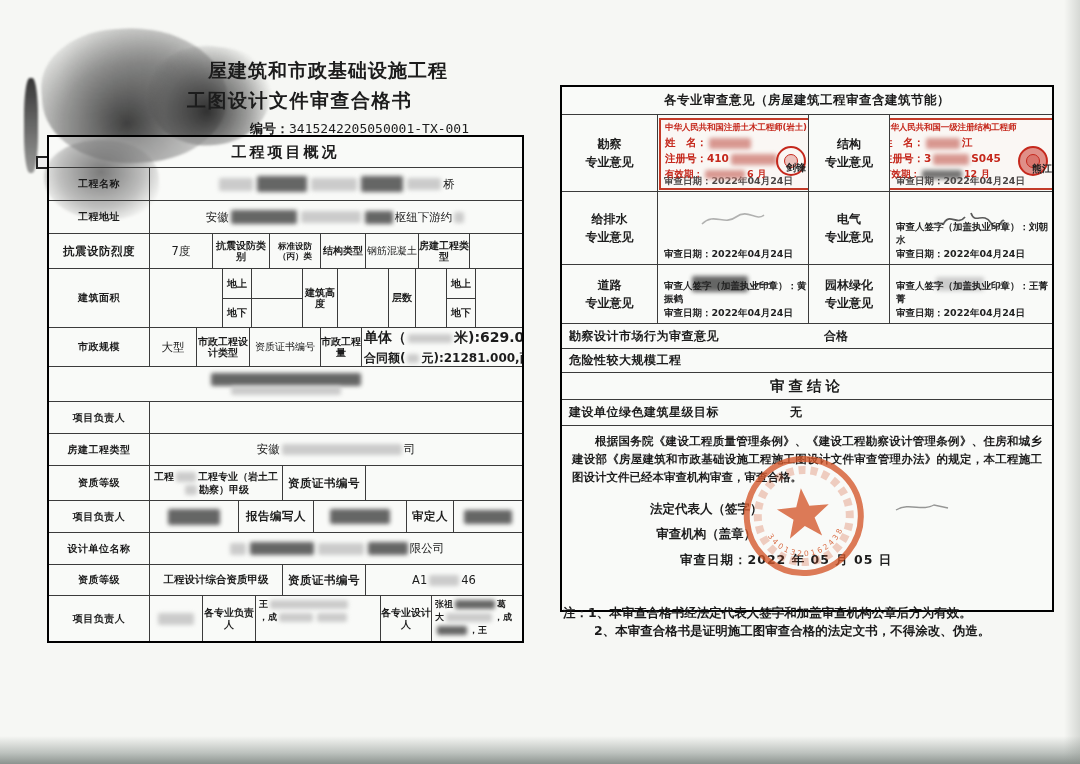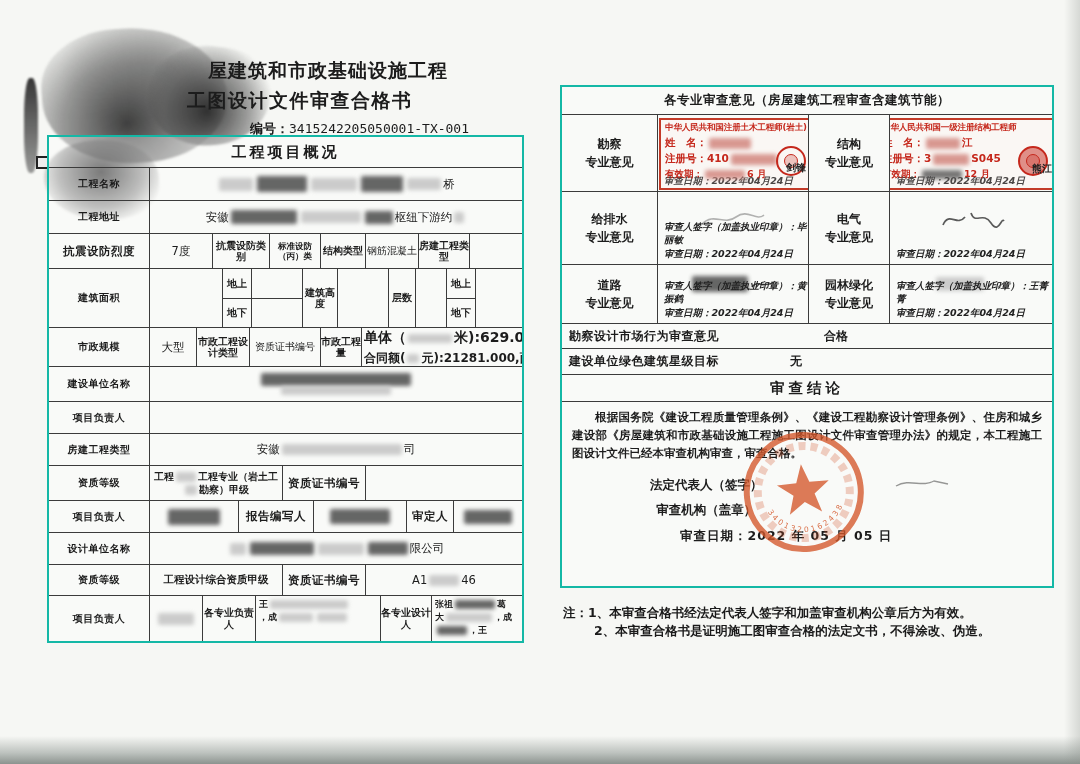--- a/index.html
+++ b/index.html
@@ -31,7 +31,7 @@
   .h-no{position:absolute;left:220px;top:92px;font-size:13px;font-weight:700;}
   .h-no .num{font-family:"DejaVu Sans Mono","Liberation Mono",monospace;font-weight:400;}
   
-  .tbl{position:absolute;border:2px solid #14b8a6;background:rgba(255,255,255,.35);}
+  .tbl{position:absolute;border:2px solid #000000;background:rgba(255,255,255,.35);}
   .ltab{left:17px;top:107px;width:473px;}
   .rtab{left:2px;top:29px;width:490px;}
   .row{display:flex;border-bottom:1px solid #3b3b3b;position:relative;}

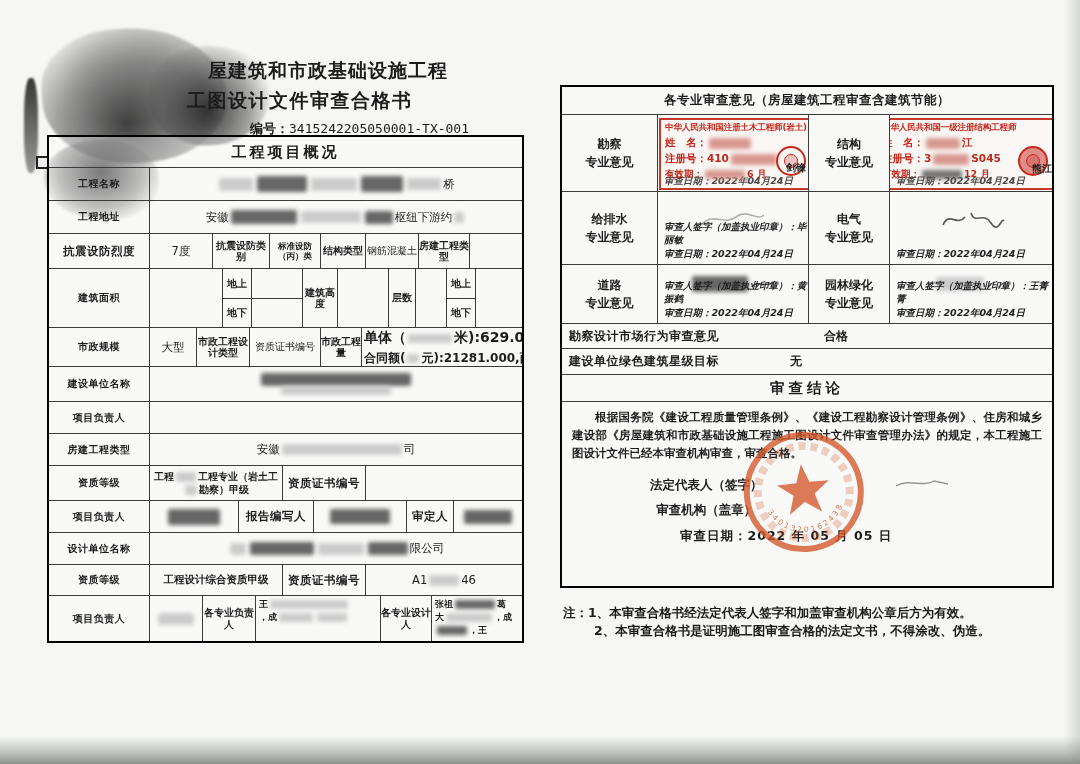--- a/index.html
+++ b/index.html
@@ -54,7 +54,7 @@
   
   .rt-title{font-weight:700;font-size:12.5px;letter-spacing:.5px;}
   .oplab{font-weight:700;font-size:12px;line-height:1.5;}
-  .sigline{position:absolute;left:6px;bottom:3px;text-align:left;font-size:9.5px;font-weight:700;line-height:1.45;color:#222;font-style:italic;}
+  .sigline{position:absolute;left:6px;bottom:3px;text-align:left;font-size:9.5px;font-weight:700;line-height:1.45;color:#222;}
   .stamp{position:absolute;border:2px solid #c33a28;color:#c5281c;background:rgba(255,235,230,.18);
          text-align:left;padding:2px 4px;z-index:3;}
   .stamp .st-t{font-size:8.6px;font-weight:700;white-space:nowrap;letter-spacing:-.2px;}

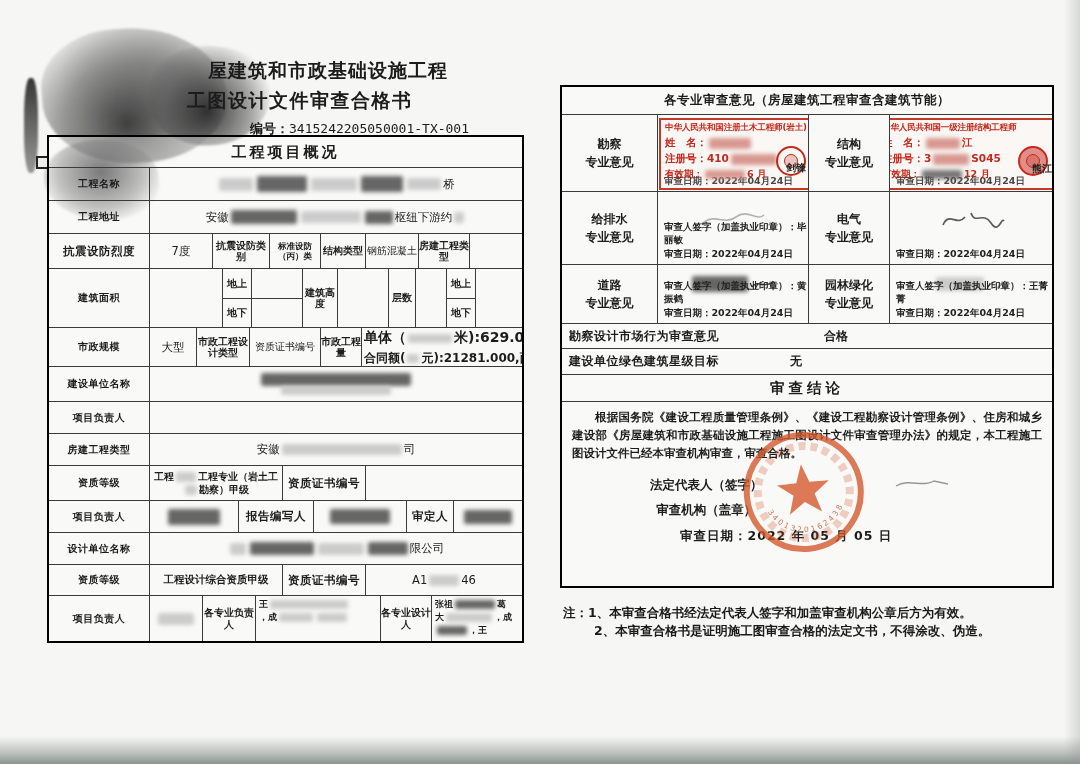--- a/index.html
+++ b/index.html
@@ -320,7 +320,6 @@
             <path d="M4 16 C 16 4, 26 18, 38 9 S 58 14, 66 7" stroke="#777" stroke-width="1.6" fill="none"></path>
           </svg>
           <div class="sigline">
-            <div>审查人签字（加盖执业印章）：毕丽敏</div>
             <div>审查日期：2022年04月24日</div>
           </div>
         </div>

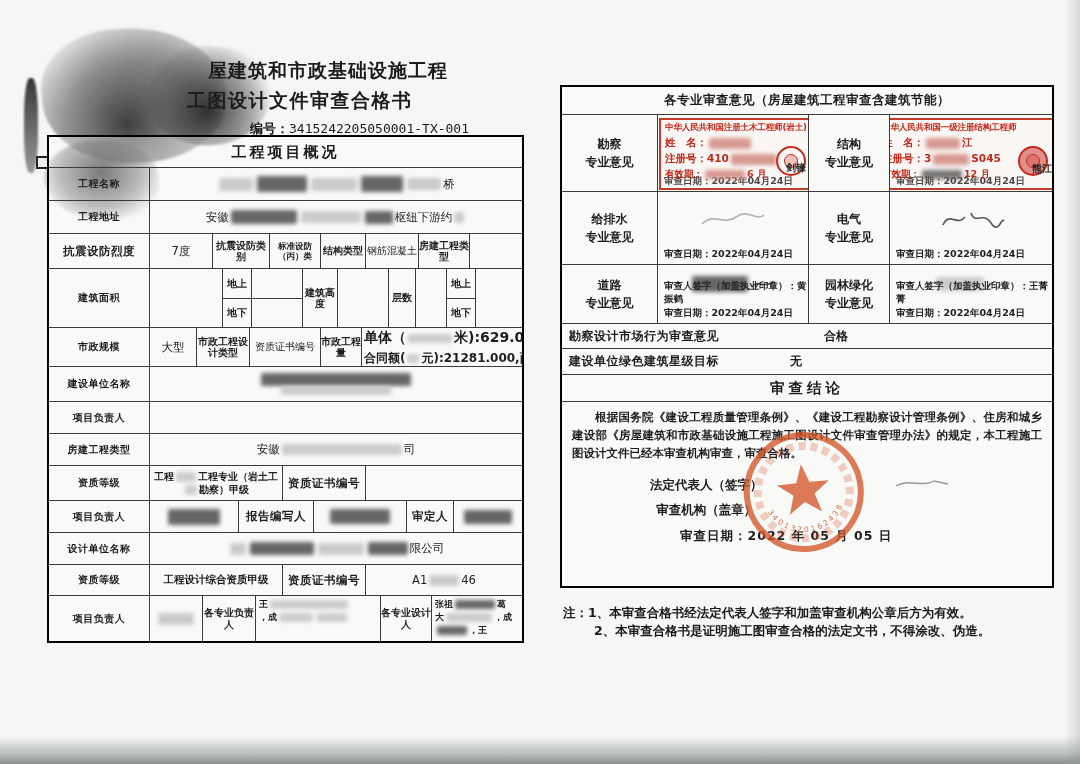--- a/index.html
+++ b/index.html
@@ -332,6 +332,7 @@
             <path d="M8 18 C 14 4, 22 20, 30 10 M 36 6 C 40 18, 48 4, 56 16 S 66 10, 69 14" stroke="#333" stroke-width="1.7" fill="none"></path>
           </svg>
           <div class="sigline">
+            <div>审查人签字（加盖执业印章）：刘朝水</div>
             <div>审查日期：2022年04月24日</div>
           </div>
         </div>

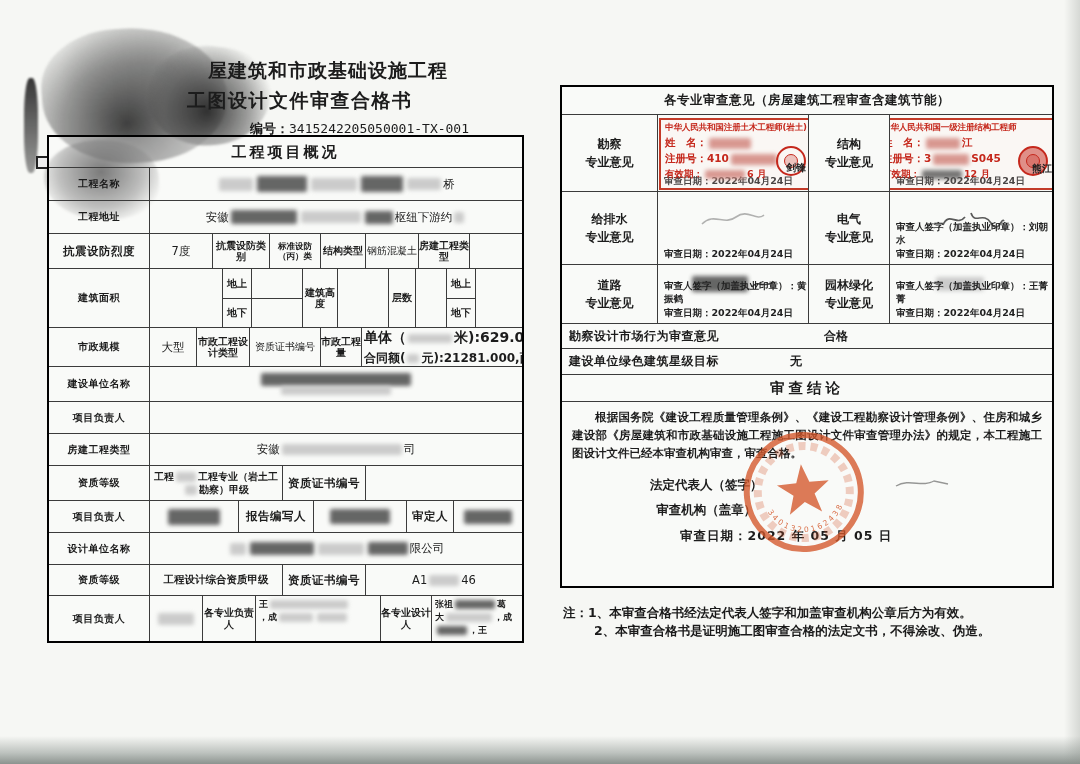--- a/index.html
+++ b/index.html
@@ -376,6 +376,9 @@
         <span class="fv" style="left:262px">合格</span>
       </div>
 
+      <div class="fullrow" style="height:23px">
+        <span class="fl">危险性较大规模工程</span>
+      </div>
 
       <div class="fullrow" style="height:25px">
         <span class="fl">建设单位绿色建筑星级目标</span>

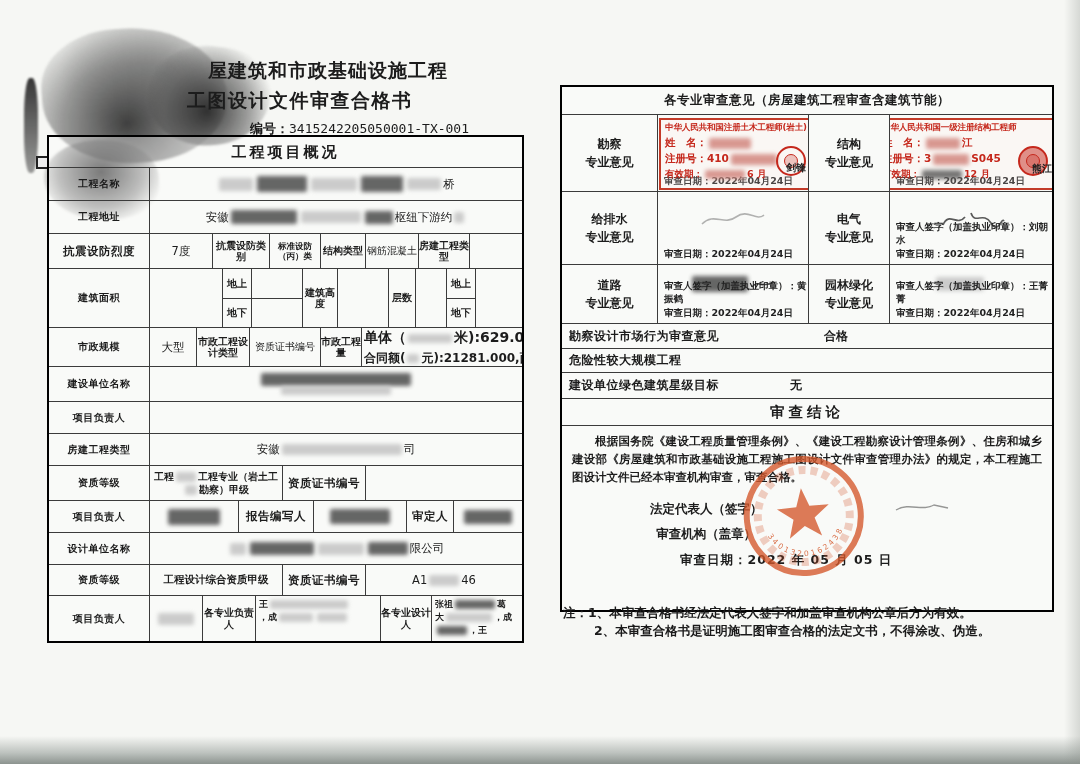--- a/index.html
+++ b/index.html
@@ -178,7 +178,6 @@
       </div>
 
       <div class="row" style="height:34px">
-        <div class="c lab" style="width:100px">建设单位名称</div>
         <div class="c" style="flex:1">
           <span class="rd rdD" style="width:150px;height:13px"></span>
           <span class="rd rdL" style="width:110px;height:9px"></span>

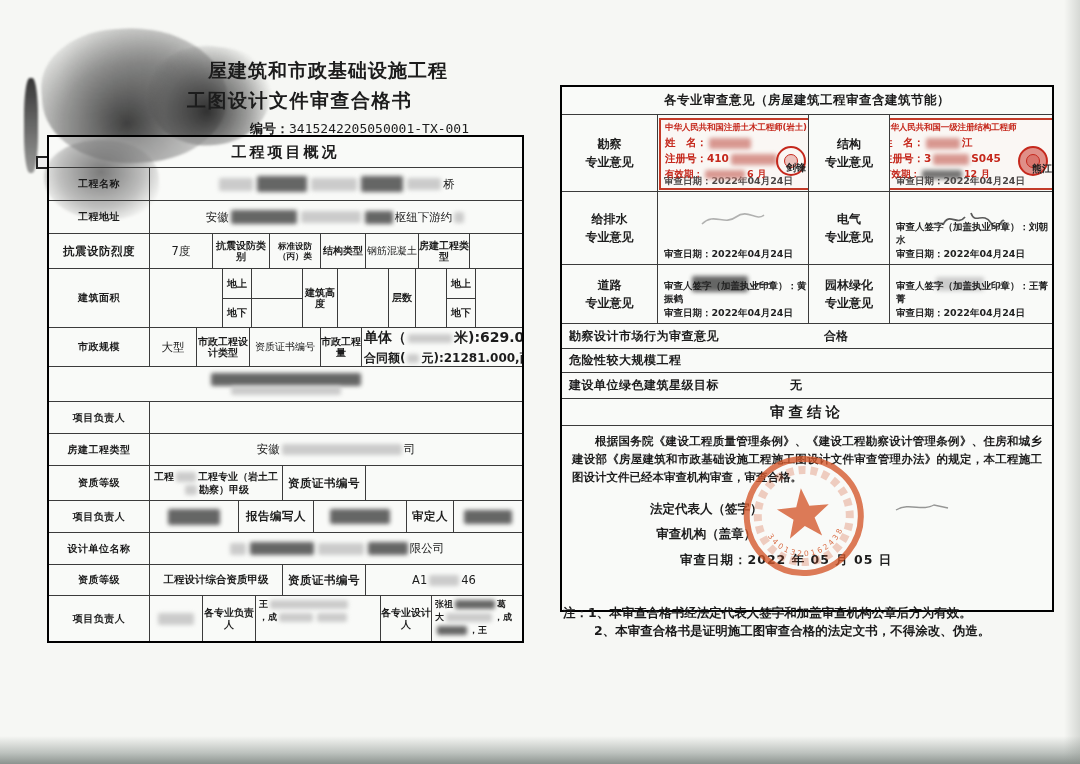--- a/index.html
+++ b/index.html
@@ -379,13 +379,13 @@
         <span class="fl">危险性较大规模工程</span>
       </div>
 
+      <div class="fullrow" style="height:26px;justify-content:center">
+        <span style="font-weight:700;font-size:14.5px;letter-spacing:4px">审查结论</span>
+      </div>
+
       <div class="fullrow" style="height:25px">
         <span class="fl">建设单位绿色建筑星级目标</span>
         <span class="fv" style="left:228px">无</span>
-      </div>
-
-      <div class="fullrow" style="height:26px;justify-content:center">
-        <span style="font-weight:700;font-size:14.5px;letter-spacing:4px">审查结论</span>
       </div>
 
       <div style="position:relative;height:184px">

